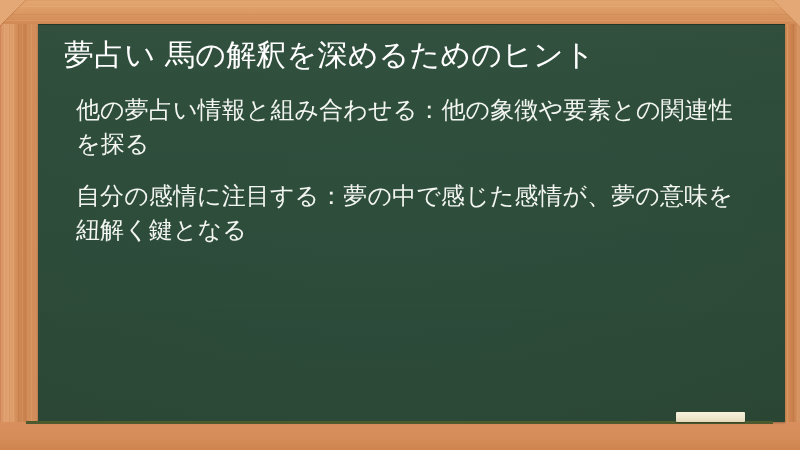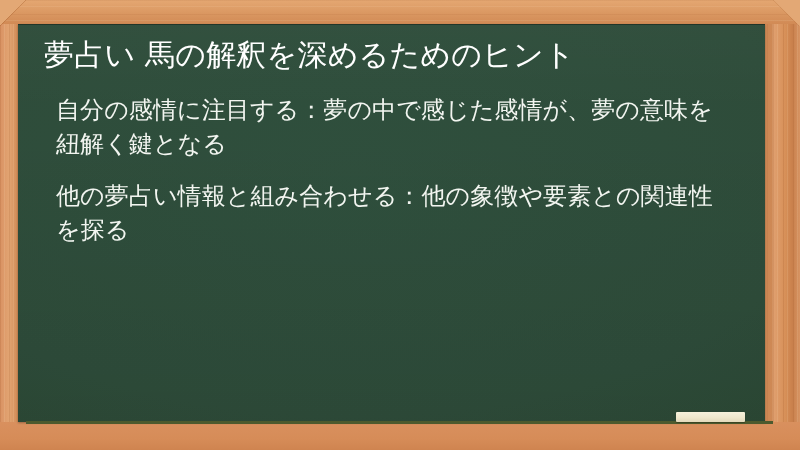--- a/index.html
+++ b/index.html
@@ -118,7 +118,7 @@
   
   .board {
     position: absolute;
-    left: 18px;
+    left: 38px;
     top: 24px;
     width: 747px;
     height: 398px;

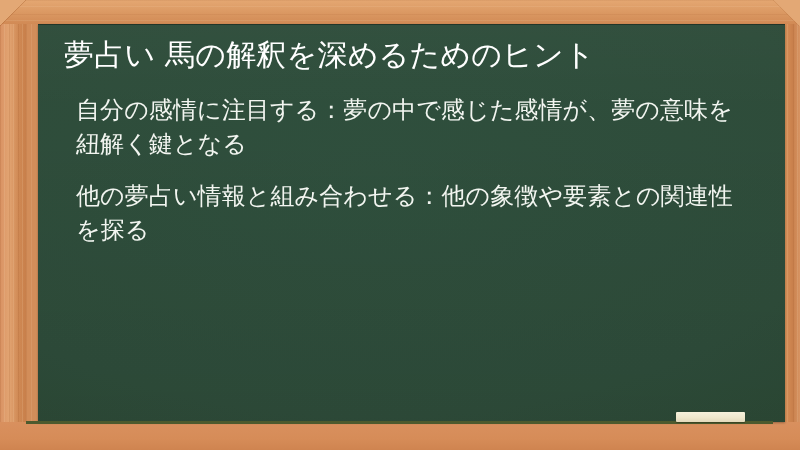--- a/index.html
+++ b/index.html
@@ -215,8 +215,8 @@
       <h1 class="title">夢占い 馬の解釈を深めるためのヒント</h1>
 
       <ul class="bullets">
+        <li class="bullet">他の夢占い情報と組み合わせる：他の象徴や要素との関連性を探る</li>
         <li class="bullet">自分の感情に注目する：夢の中で感じた感情が、夢の意味を紐解く鍵となる</li>
-        <li class="bullet">他の夢占い情報と組み合わせる：他の象徴や要素との関連性を探る</li>
       </ul>
     </div>
   </div>

